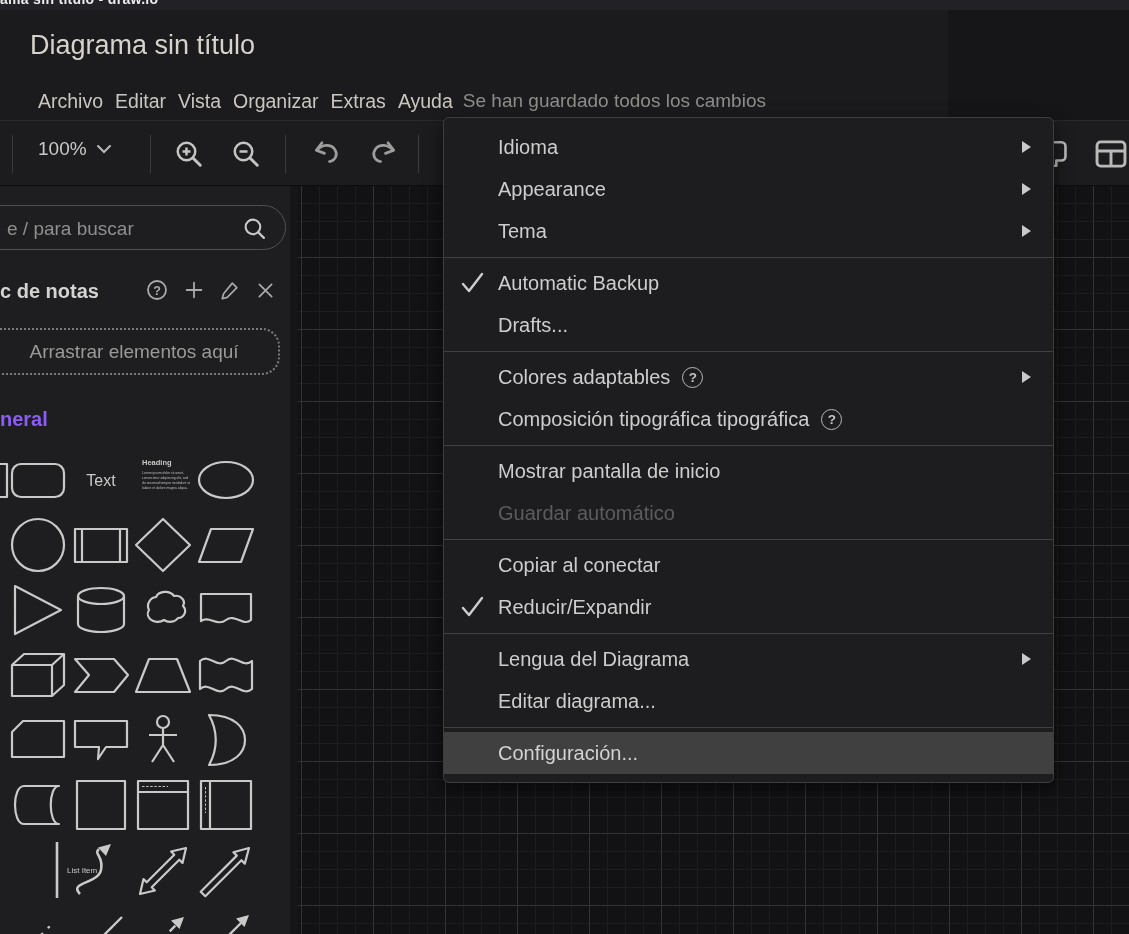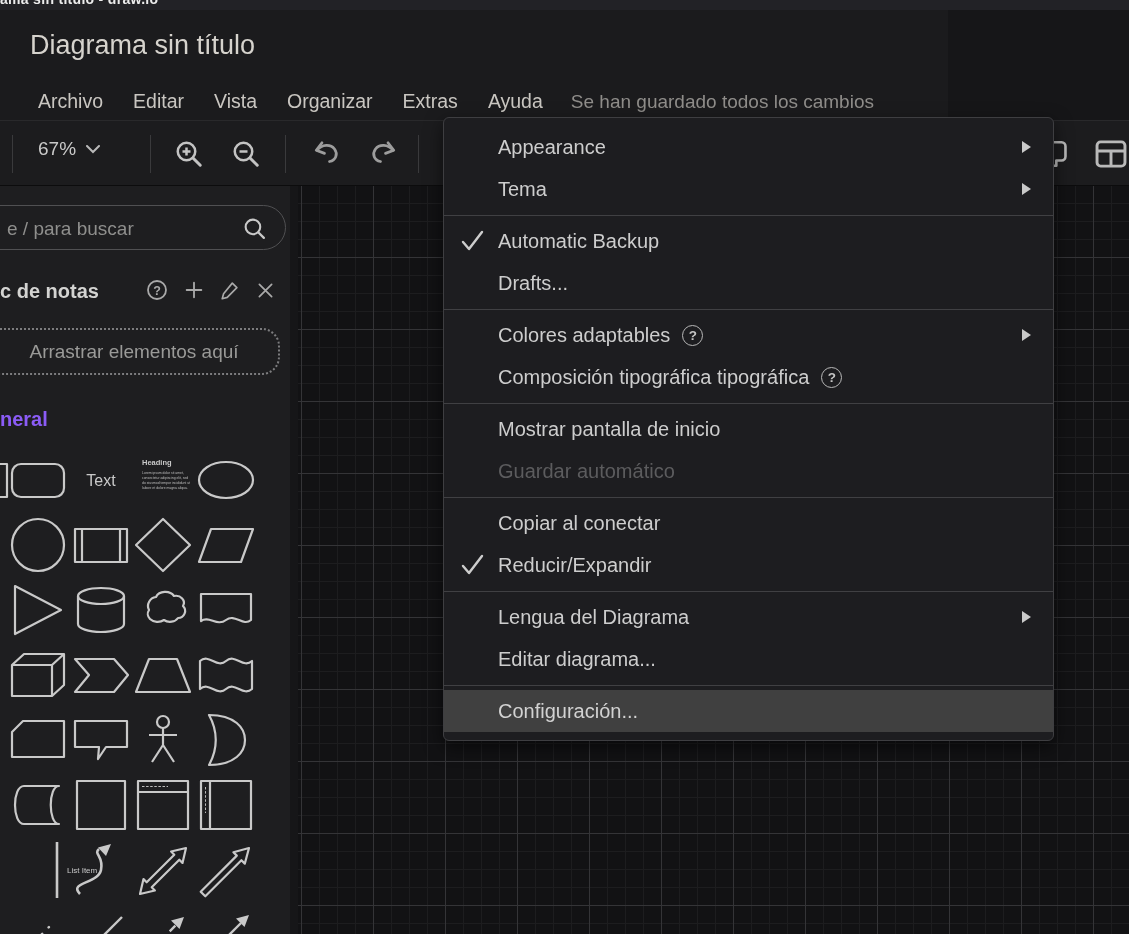--- a/index.html
+++ b/index.html
@@ -14,7 +14,7 @@
   
   #header{position:absolute;left:0;top:10px;width:948px;height:110px;background:#1b1b1d;}
   #doc-title{position:absolute;left:30px;top:20px;font-size:27px;color:#d6d3cd;}
-  #menubar{position:absolute;left:38px;top:80px;display:flex;align-items:flex-end;gap:30px;}
+  #menubar{position:absolute;left:38px;top:80px;display:flex;align-items:flex-start;gap:12px;}
   .menubar-item{font-size:19.5px;color:#c9c6c1;cursor:default;}
   #save-status{font-size:19px;color:#8f8d8a;margin-left:-2px;}
   

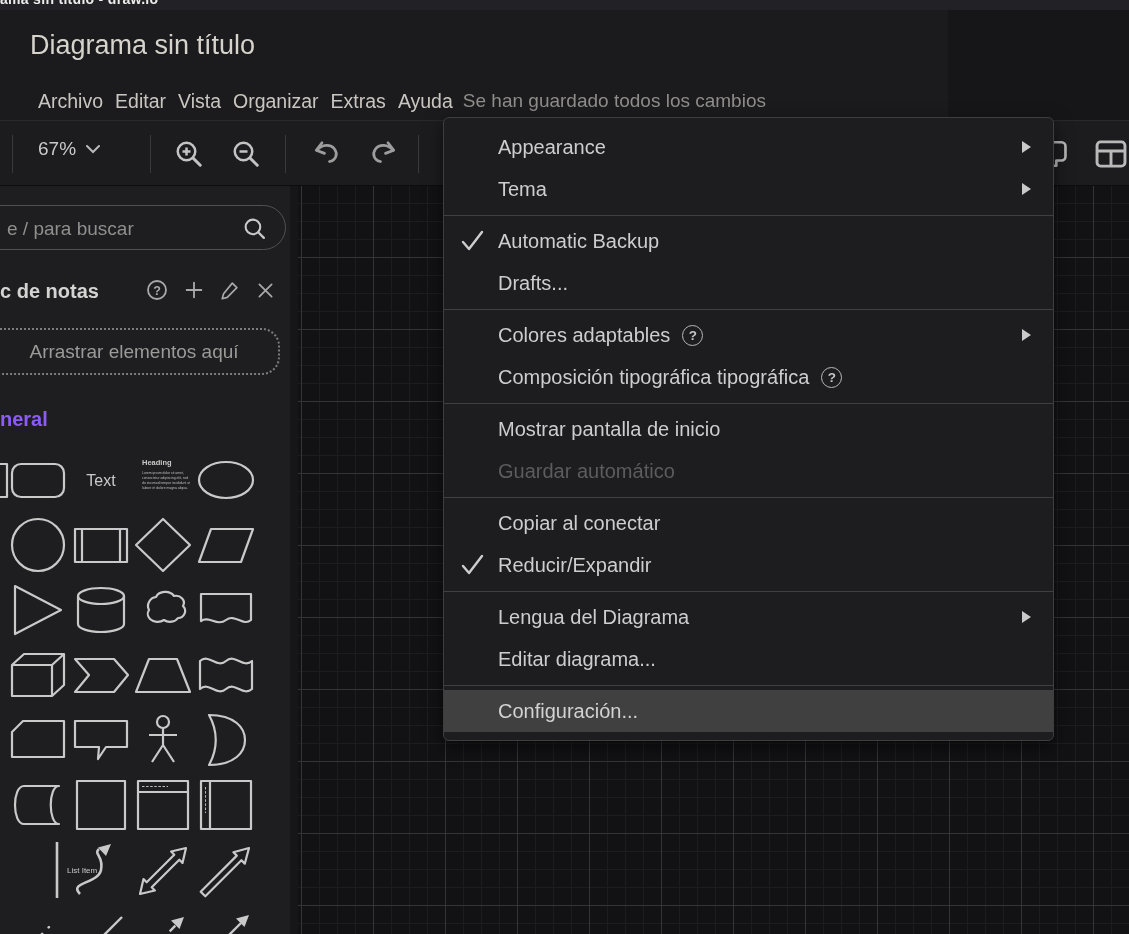--- a/index.html
+++ b/index.html
@@ -89,7 +89,7 @@
 <div id="toolbar">
   <div class="tb-sep" style="left:12px"></div>
   <div id="zoom-select">
-    <span>67%</span>
+    <span>100%</span>
     <svg width="14" height="9" viewBox="0 0 14 9">
         <path d="M1,1 L7,7 L13,1" stroke="#b9b9b9" stroke-width="2" fill="none" stroke-linecap="round"></path>
       </svg>

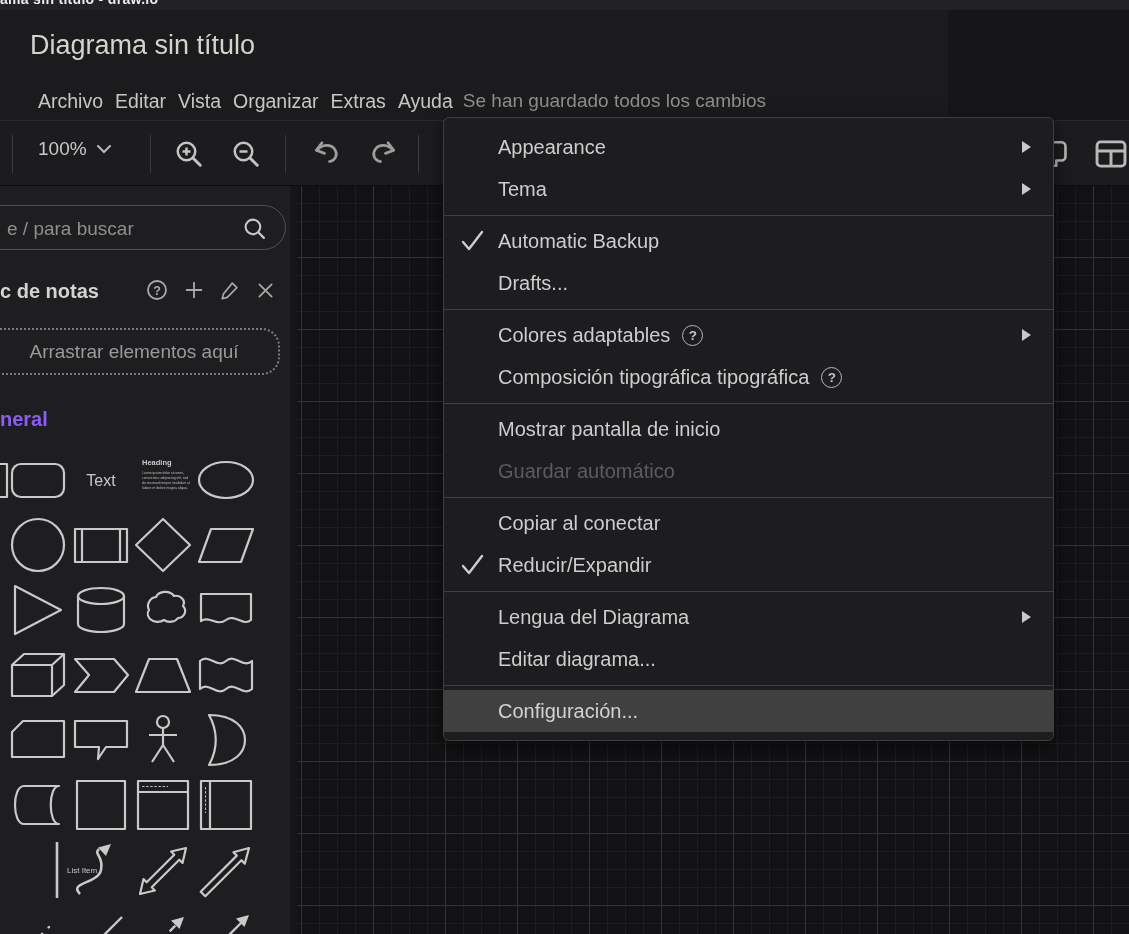--- a/index.html
+++ b/index.html
@@ -358,6 +358,10 @@
 
 <div id="extras-menu">
     <div class="menu-item">
+      <span>Idioma</span>
+      <span class="subarrow"></span>
+    </div>
+    <div class="menu-item">
       <span>Appearance</span>
       <span class="subarrow"></span>
     </div>

